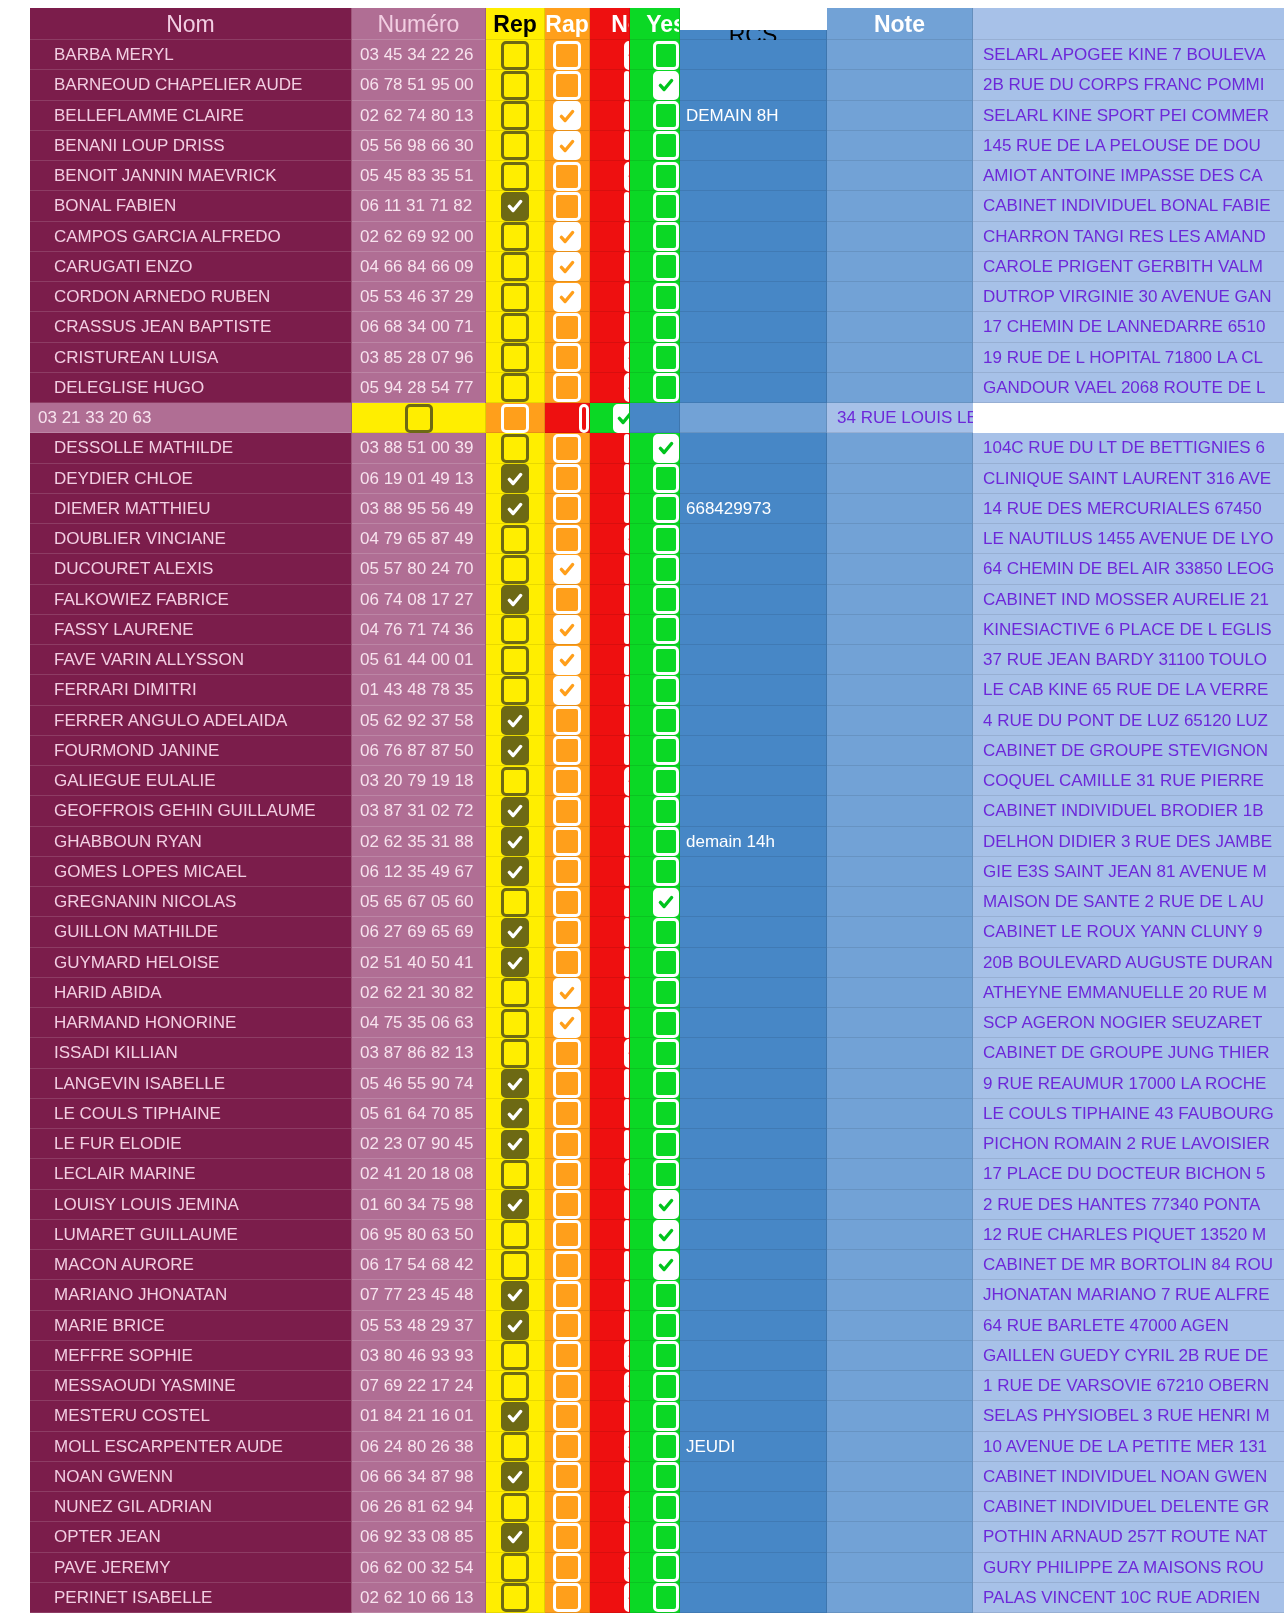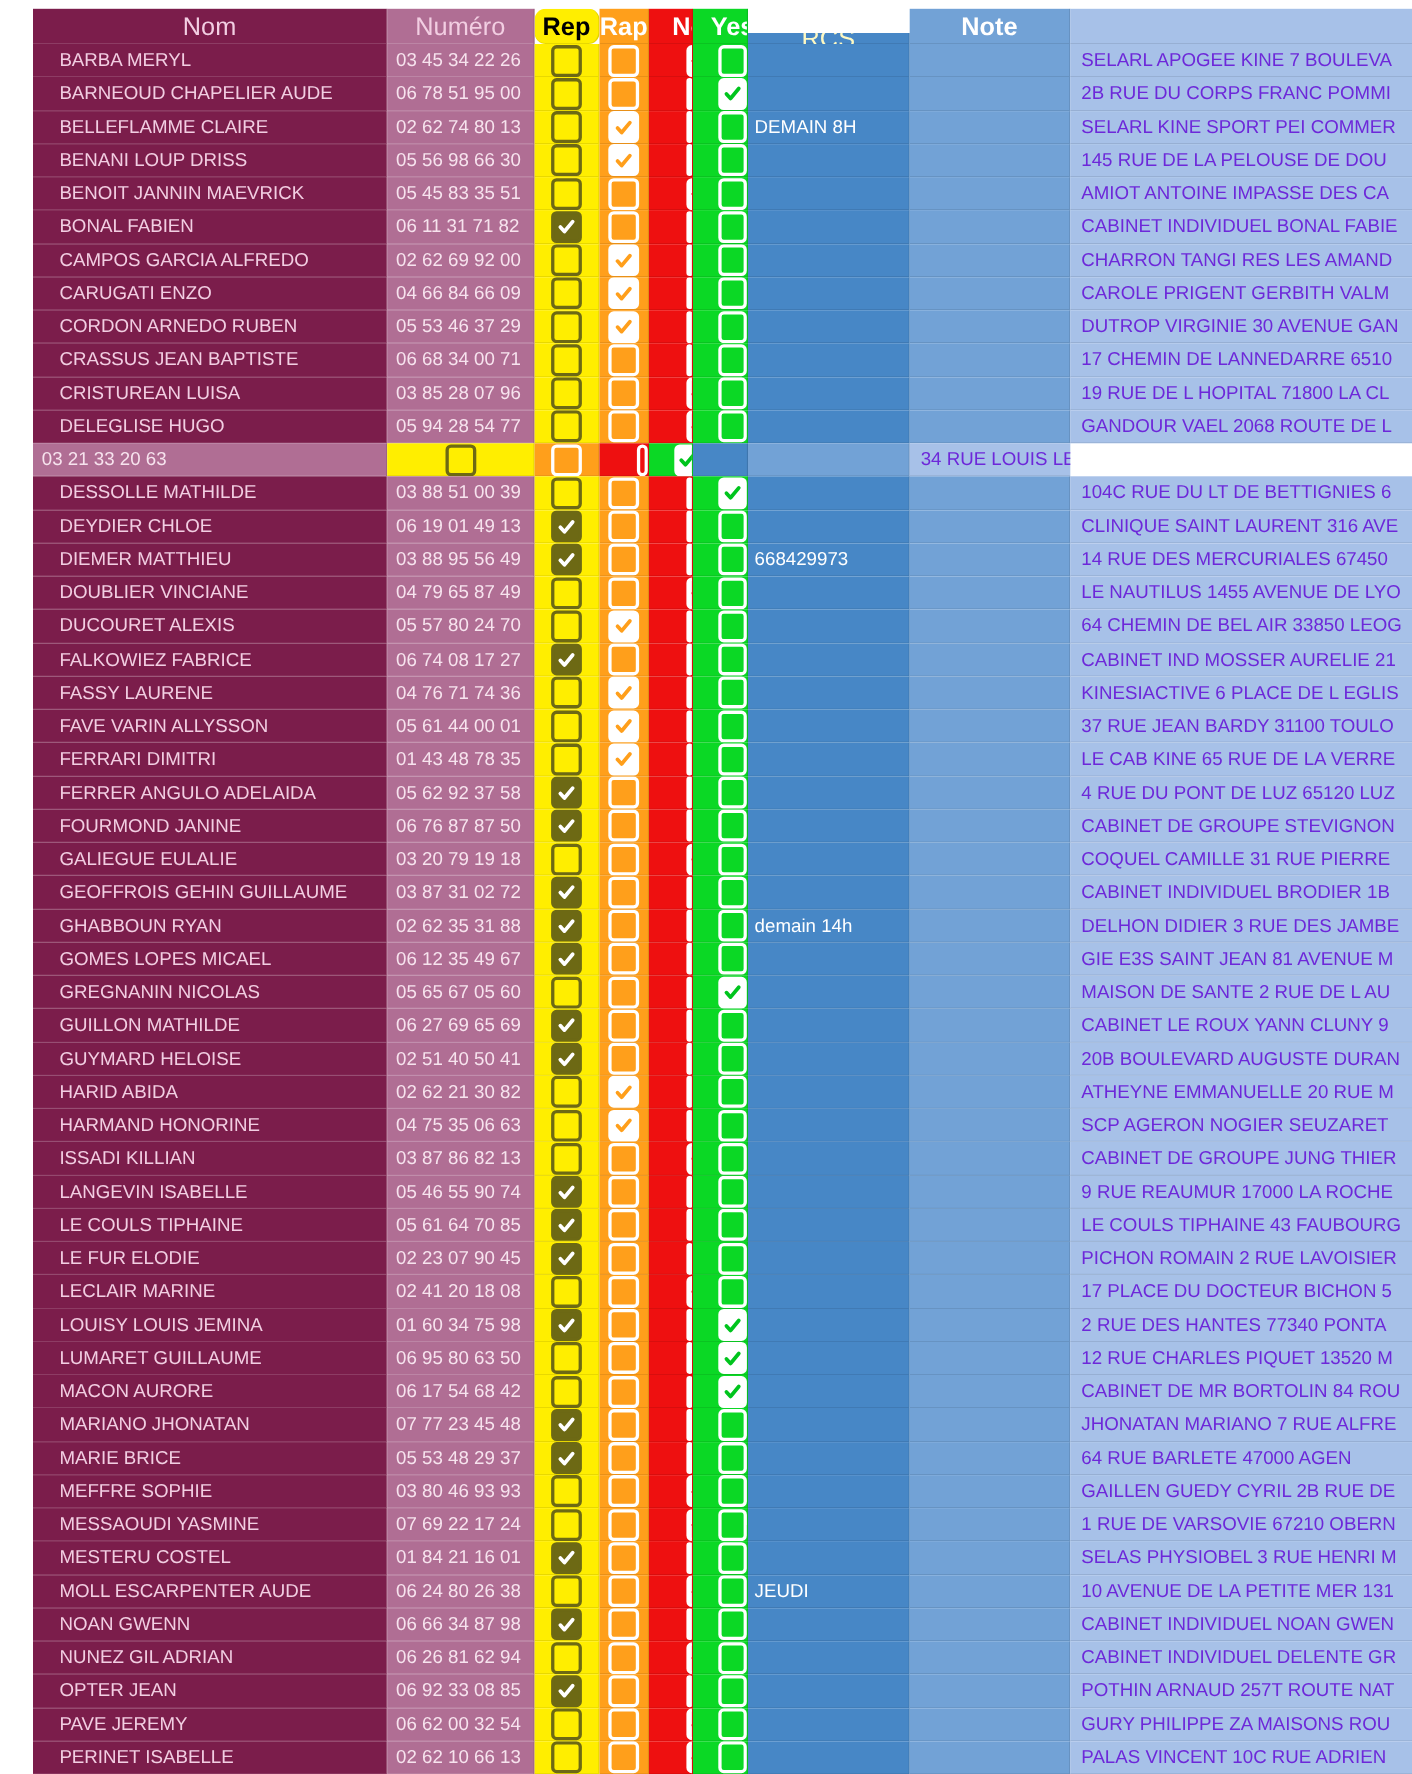--- a/index.html
+++ b/index.html
@@ -40,7 +40,7 @@
 
   .row.header .cell { font-size:23px; }
   .h-nom, .h-num { color:var(--nametext); }
-  .h-rep { color:#000000; font-weight:bold;border-radius:10px; }
+  .h-rep { color:#000000; font-weight:bold; }
   .h-rap, .h-no, .h-yes, .h-note { color:#ffffff; font-weight:bold; }
   .h-rcs { color:#fef9c3;margin-top:22px; }
 

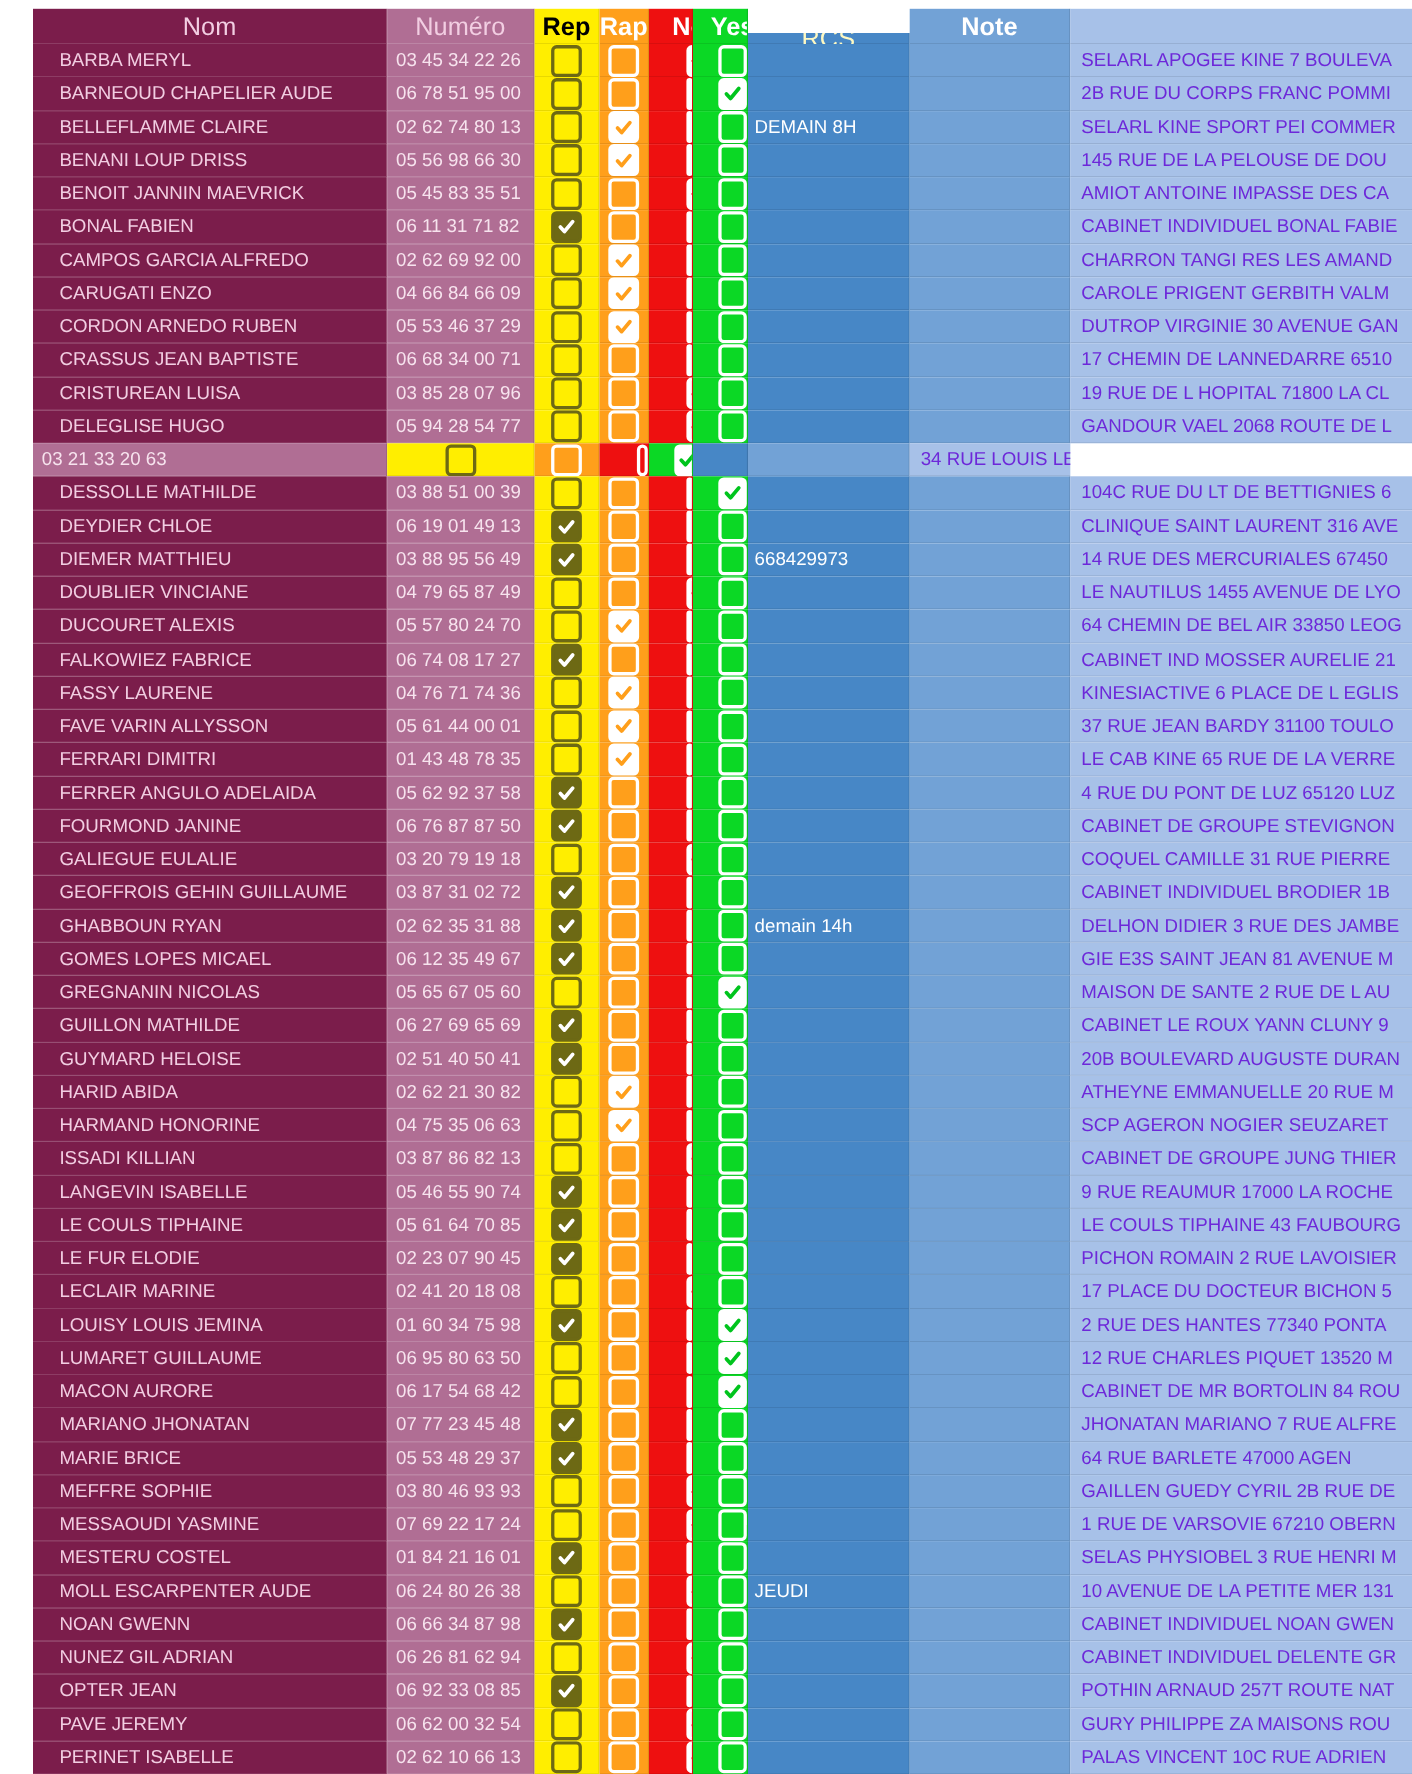--- a/index.html
+++ b/index.html
@@ -42,7 +42,7 @@
   .h-nom, .h-num { color:var(--nametext); }
   .h-rep { color:#000000; font-weight:bold; }
   .h-rap, .h-no, .h-yes, .h-note { color:#ffffff; font-weight:bold; }
-  .h-rcs { color:#fef9c3;margin-top:22px; }
+  .h-rcs { color:#000000;margin-top:22px; }
 
   .cb {
     width:22px; height:23px; border:3px solid #ffffff; border-radius:5px;

